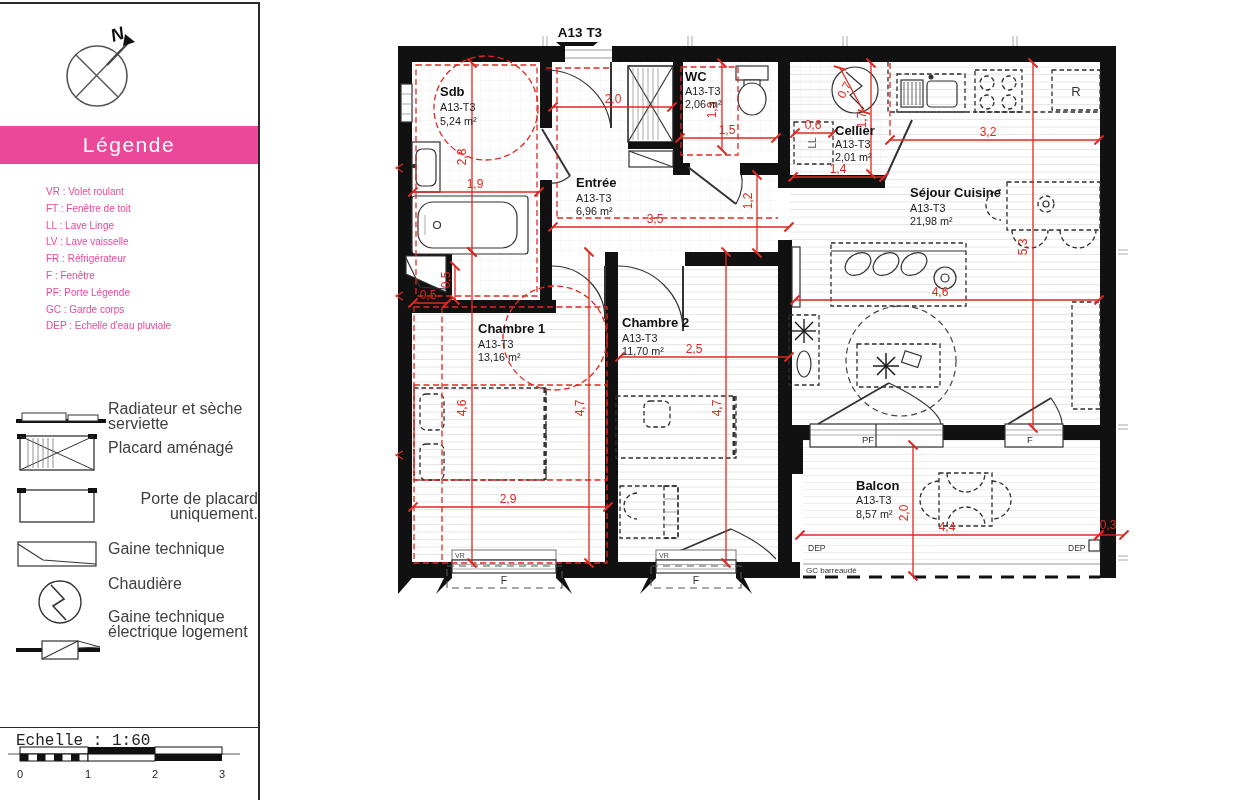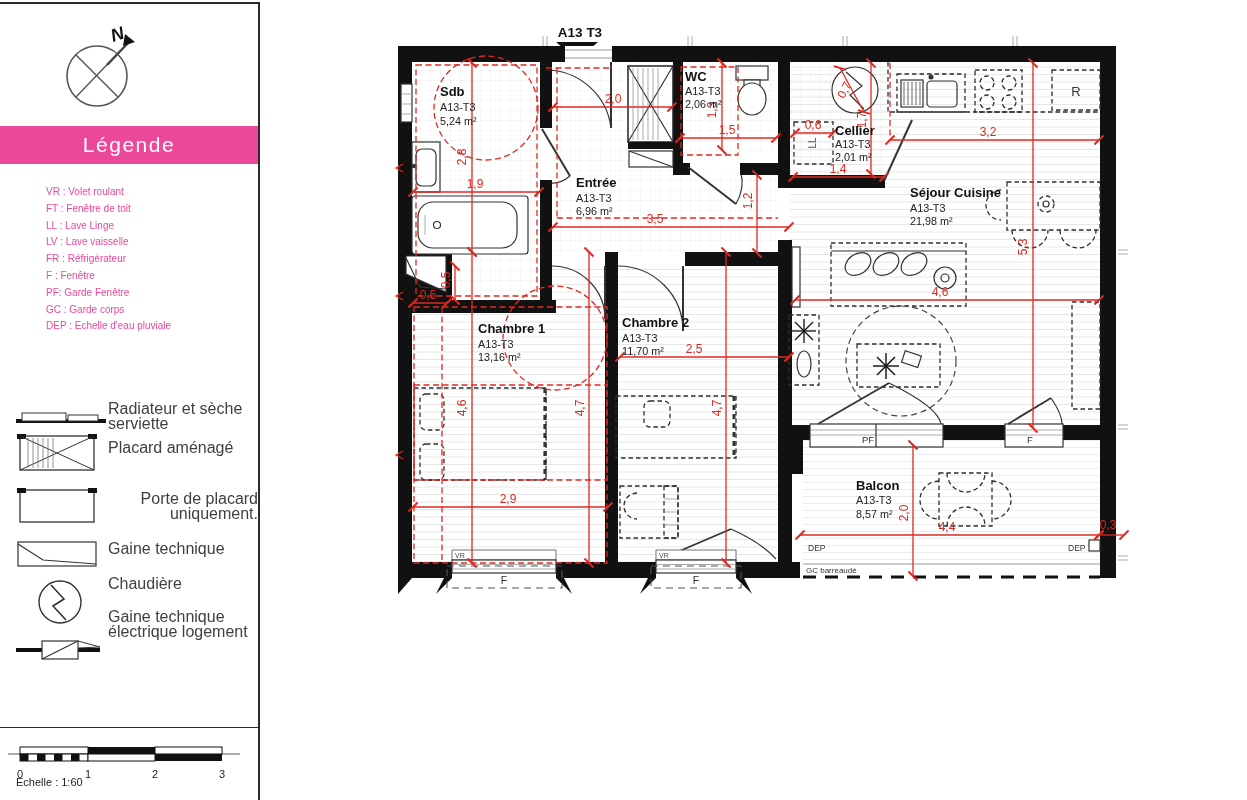--- a/index.html
+++ b/index.html
@@ -58,7 +58,7 @@
   <div>LV : Lave vaisselle</div>
   <div>FR : Réfrigérateur</div>
   <div>F : Fenêtre</div>
-  <div>PF: Garde Fenêtre</div>
+  <div>PF: Porte Légende</div>
   <div>GC : Garde corps</div>
   <div>DEP : Echelle d'eau pluviale</div>
 </div>

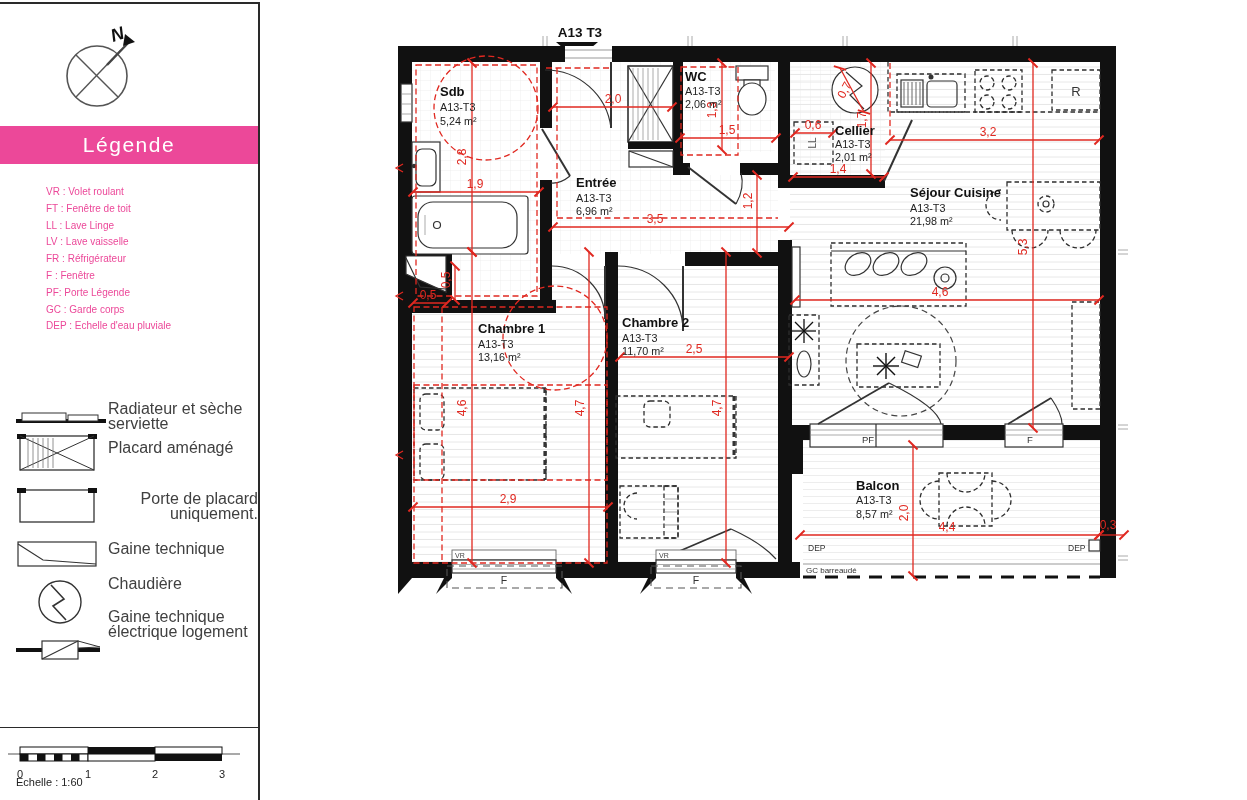--- a/index.html
+++ b/index.html
@@ -17,7 +17,7 @@
   .abbr-list{position:absolute;left:46px;top:184px;font-size:10px;line-height:16.8px;color:#ec4899;}
   .sym-label{position:absolute;left:108px;font-size:16px;color:#404040;width:150px;line-height:14.5px;}
   .sym-icon{position:absolute;}
-  .scale-label{position:absolute;left:16px;top:776px;font-size:11px;color:#222;}
+  .scale-label{position:absolute;left:16px;top:732px;font-size:16px;color:#222;font-family:Liberation Mono, monospace;}
   svg text{font-family:"Liberation Sans", sans-serif;}
   .rname{font-size:13px;font-weight:bold;fill:#111;}
   .rsub{font-size:10.8px;fill:#222;}

